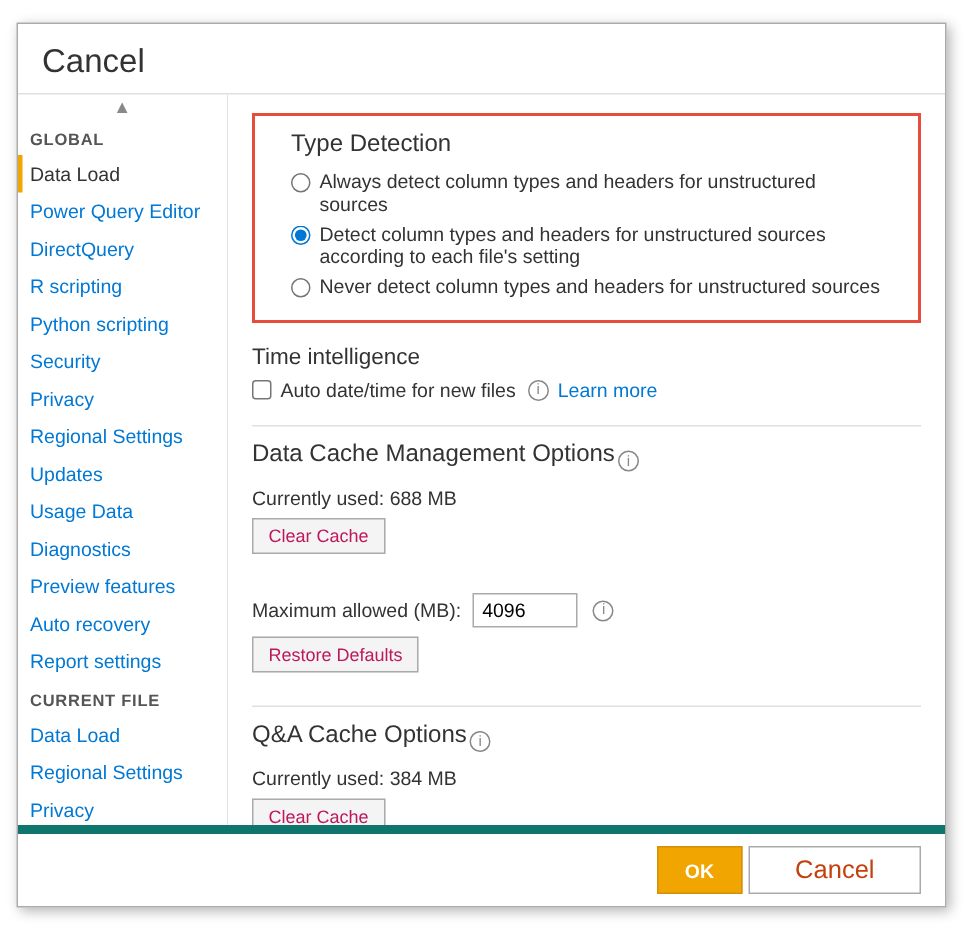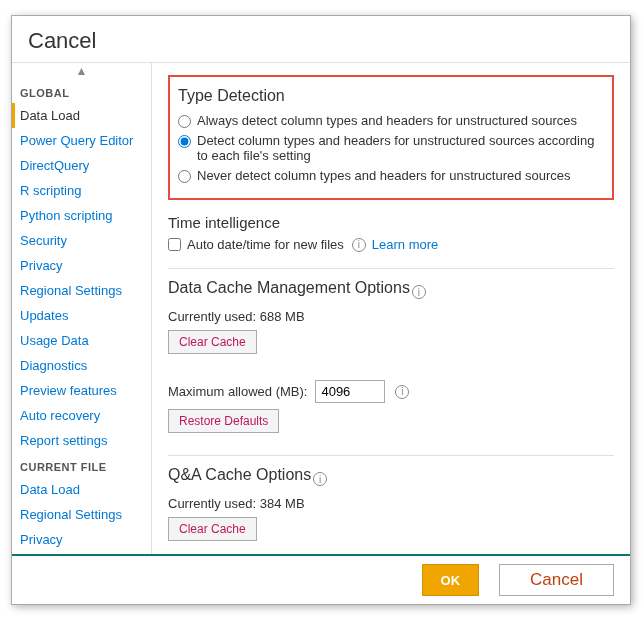--- a/index.html
+++ b/index.html
@@ -74,7 +74,7 @@
     
     .type-detection-box {
       border: 2px solid #e74c3c;
-      padding: 10px 8px;
+      padding: 10px 24px;
       margin-bottom: 14px;
     }
     .section-title {

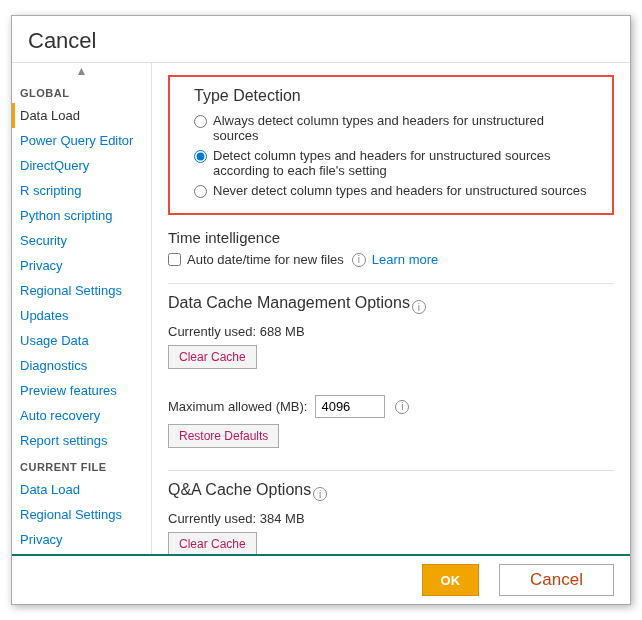--- a/index.html
+++ b/index.html
@@ -185,9 +185,9 @@
     .dialog-footer {
       display: flex;
       justify-content: flex-end;
-      gap: 20px;
+      gap: 4px;
       padding: 8px 16px;
-      border-top: 2px solid #0f766e;
+      border-top: 6px solid #0f766e;
       background: #fff;
     }
     .btn-ok {

